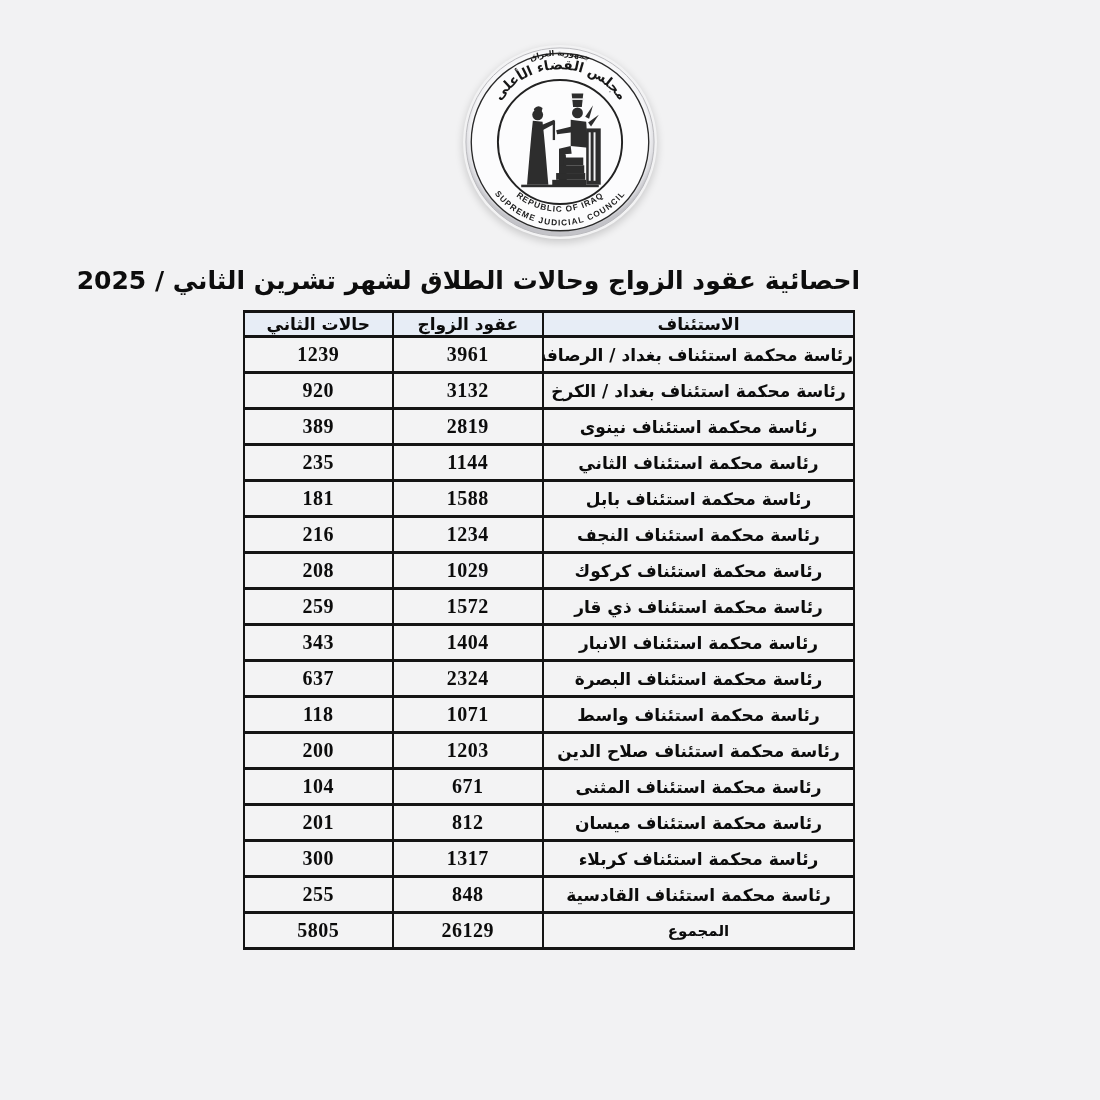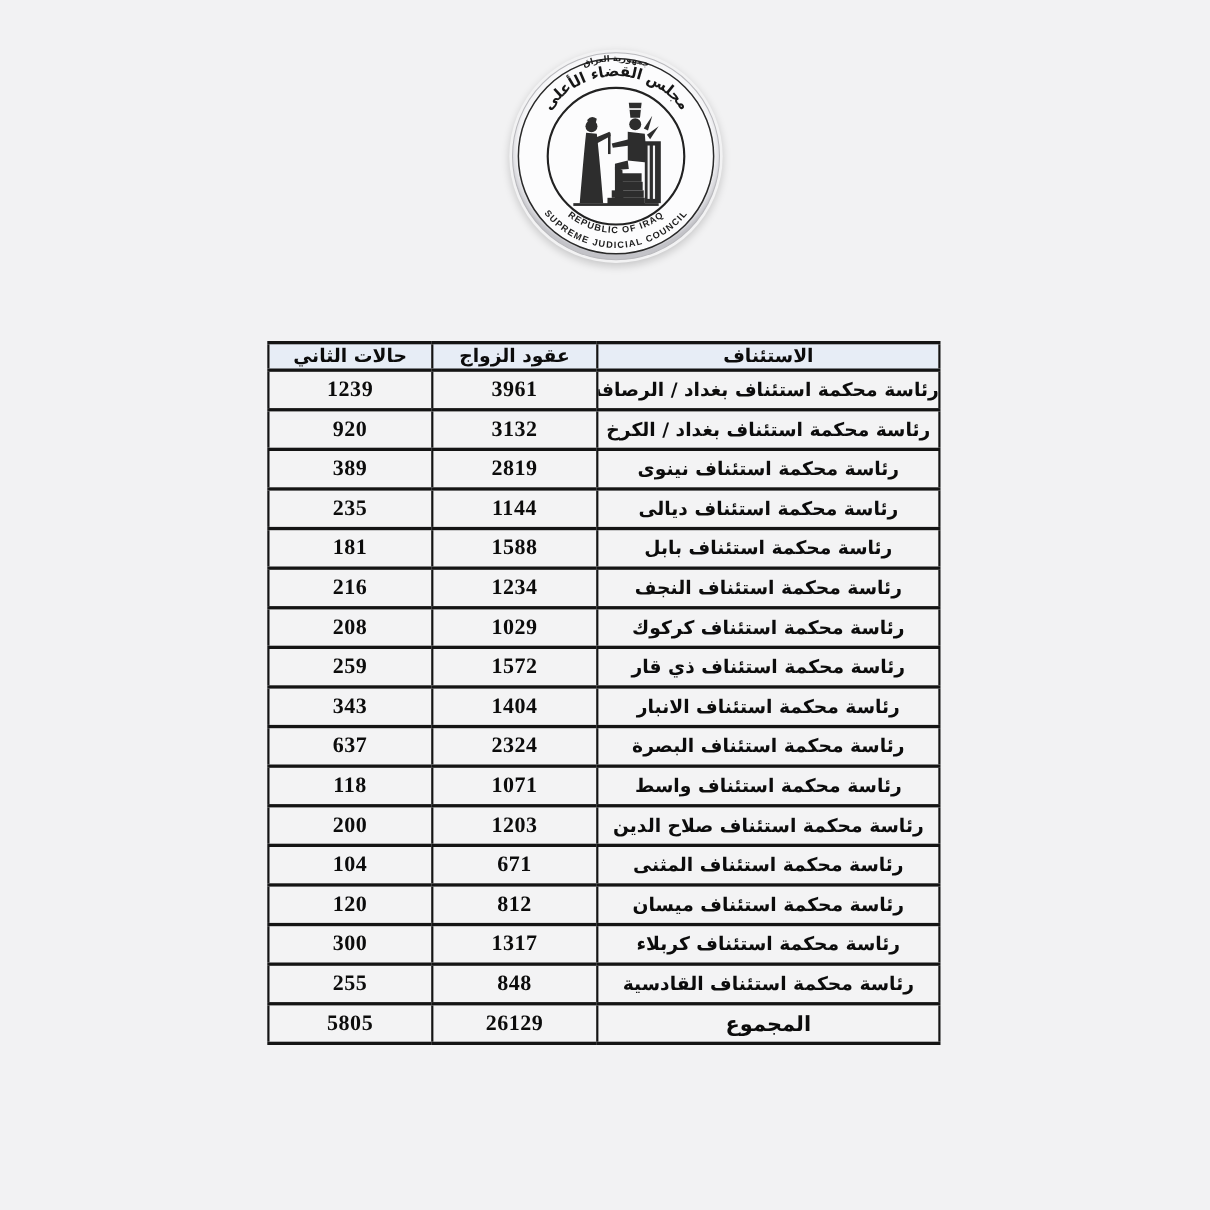--- a/index.html
+++ b/index.html
@@ -134,6 +134,7 @@
     </svg>
   </div>
 
+  <h1 class="title" dir="rtl">احصائية عقود الزواج وحالات الطلاق لشهر تشرين الثاني / 2025</h1>
 
   <table class="stats" dir="rtl">
     <colgroup>

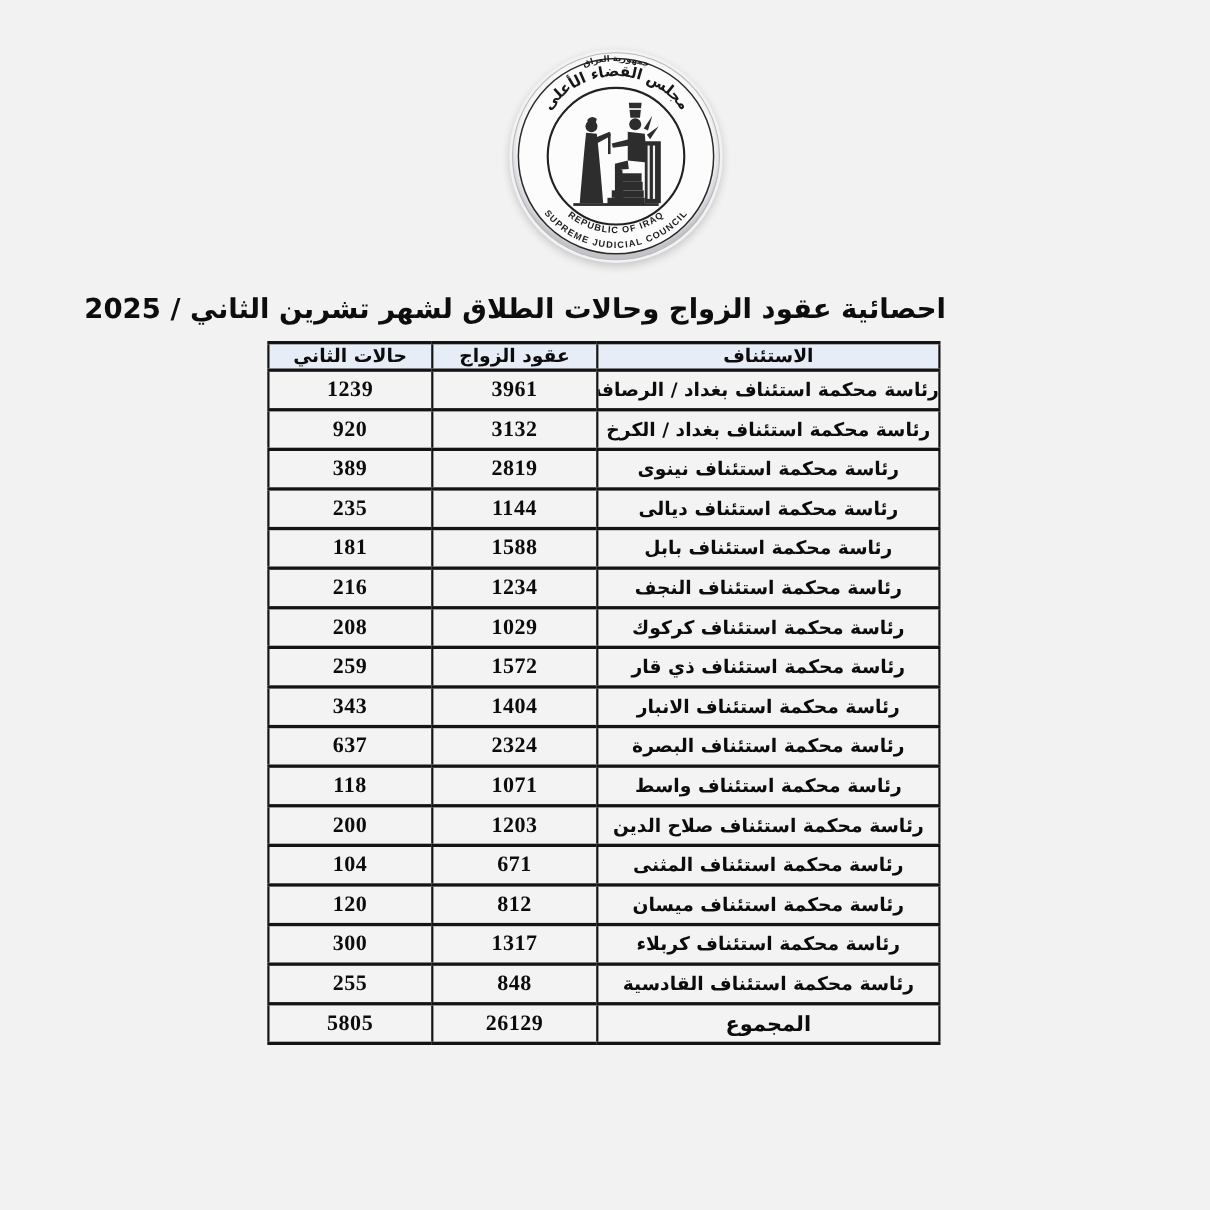--- a/index.html
+++ b/index.html
@@ -166,7 +166,7 @@
           <td class="num">389</td>
         </tr>
         <tr>
-          <td class="court">رئاسة محكمة استئناف ديالى</td>
+          <td class="court">رئاسة محكمة استئناف الثاني</td>
           <td class="num">1144</td>
           <td class="num">235</td>
         </tr>

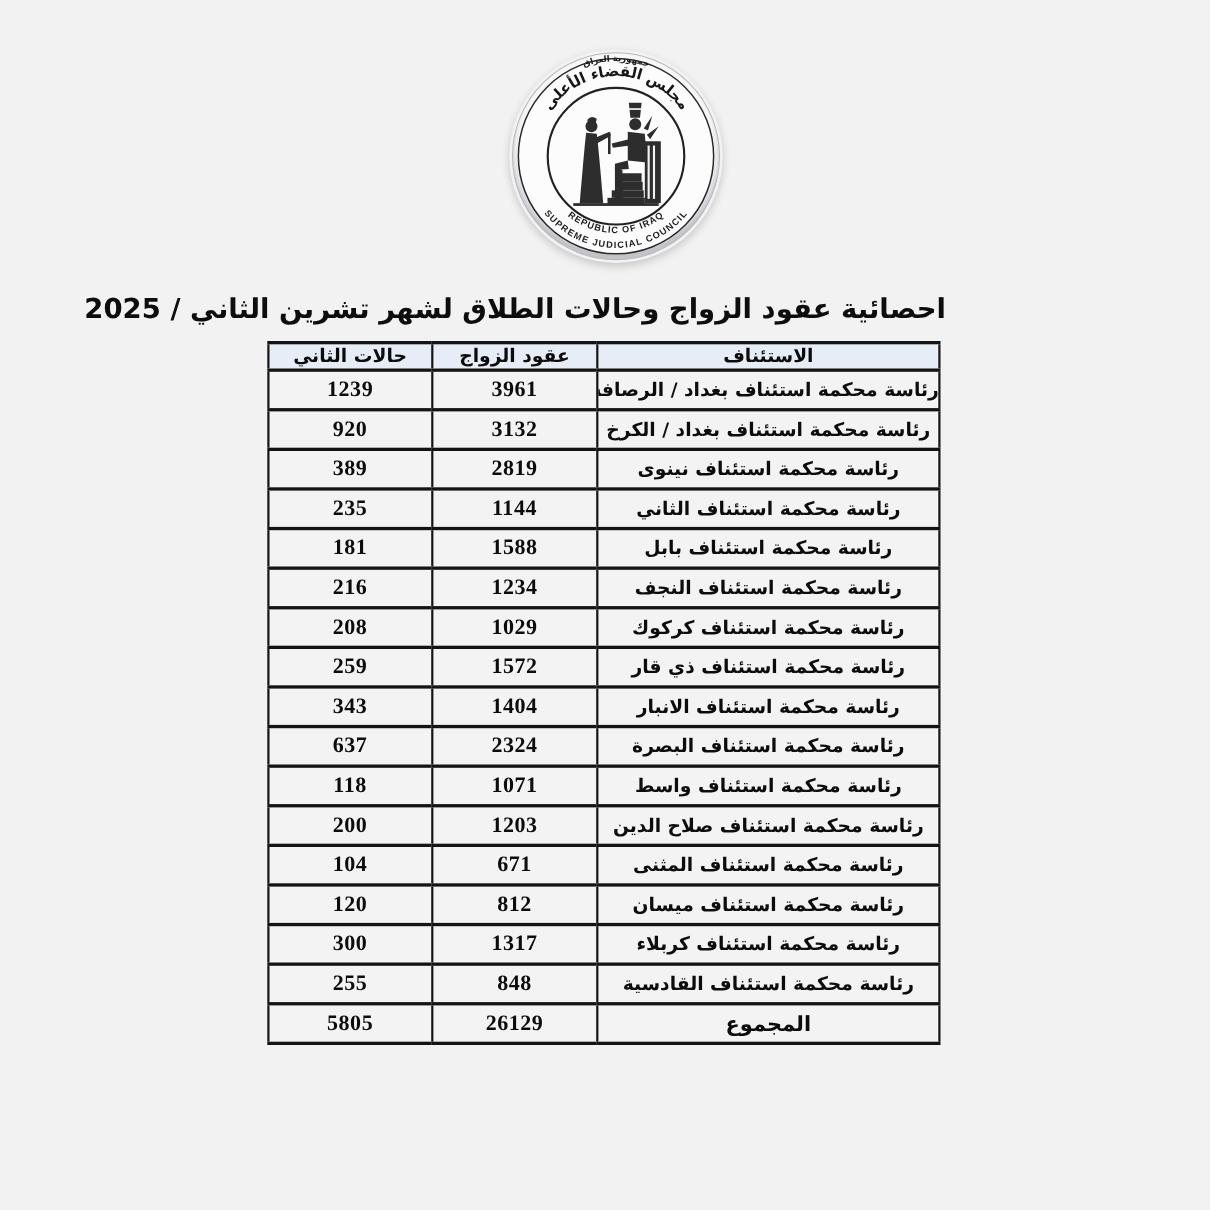--- a/index.html
+++ b/index.html
@@ -218,7 +218,7 @@
         <tr>
           <td class="court">رئاسة محكمة استئناف ميسان</td>
           <td class="num">812</td>
-          <td class="num">120</td>
+          <td class="num">201</td>
         </tr>
         <tr>
           <td class="court">رئاسة محكمة استئناف كربلاء</td>

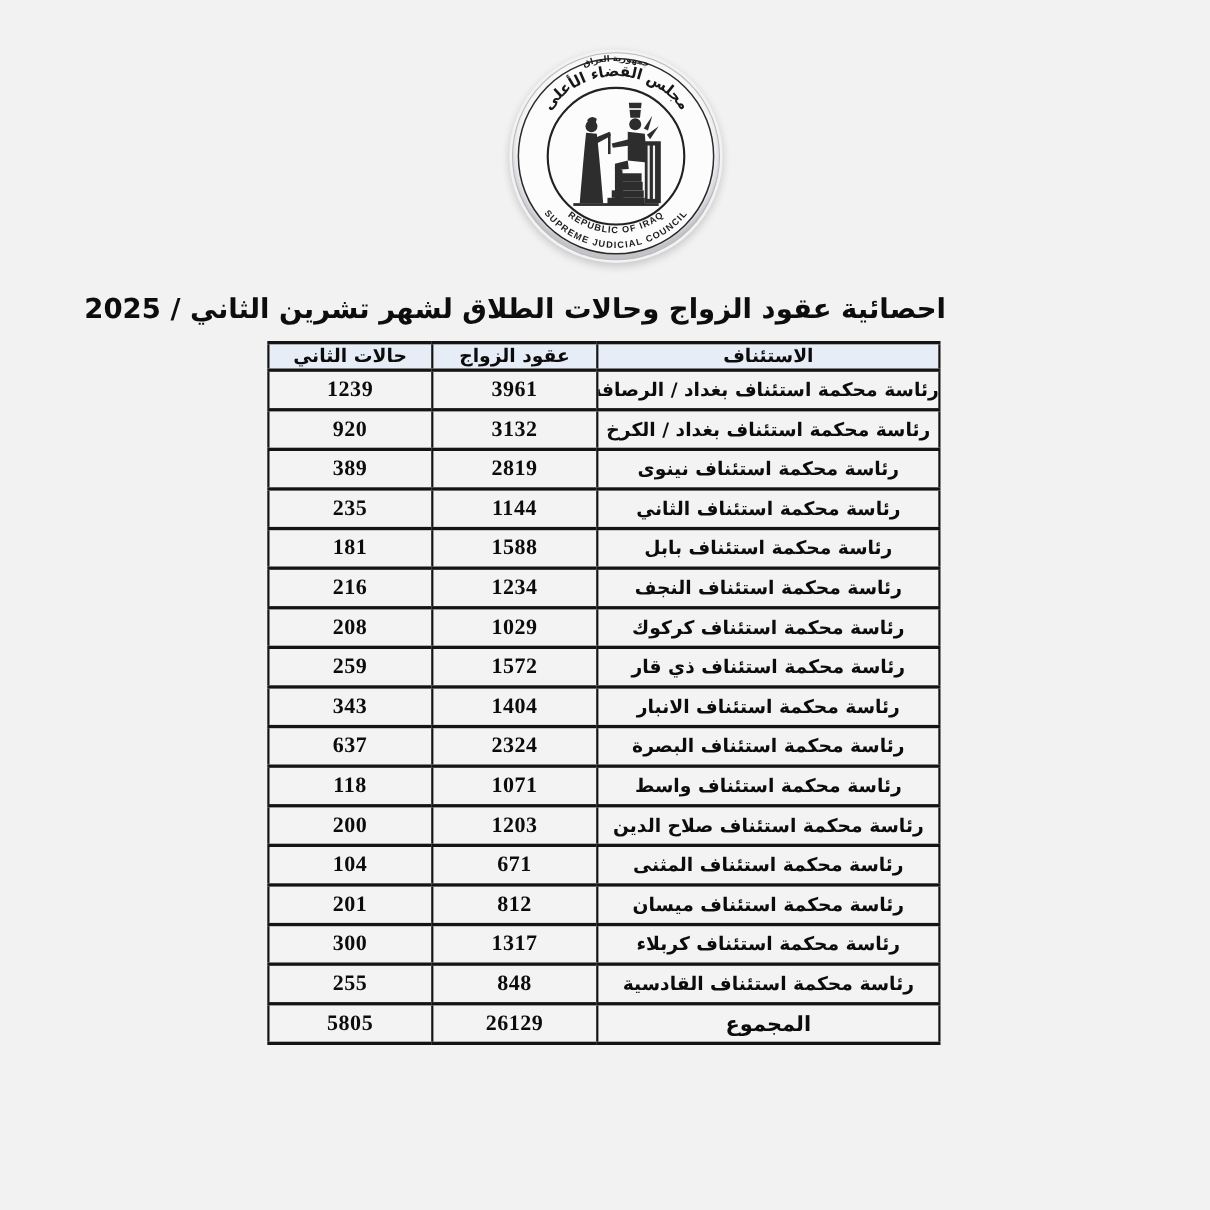--- a/index.html
+++ b/index.html
@@ -59,7 +59,7 @@
     font-weight:bold;font-size:20px;
     letter-spacing:.5px;
   }
-  tfoot td.court{font-size:19px;}
+  tfoot td.court{font-size:15px;}
 </style>
 </head>
 <body>

